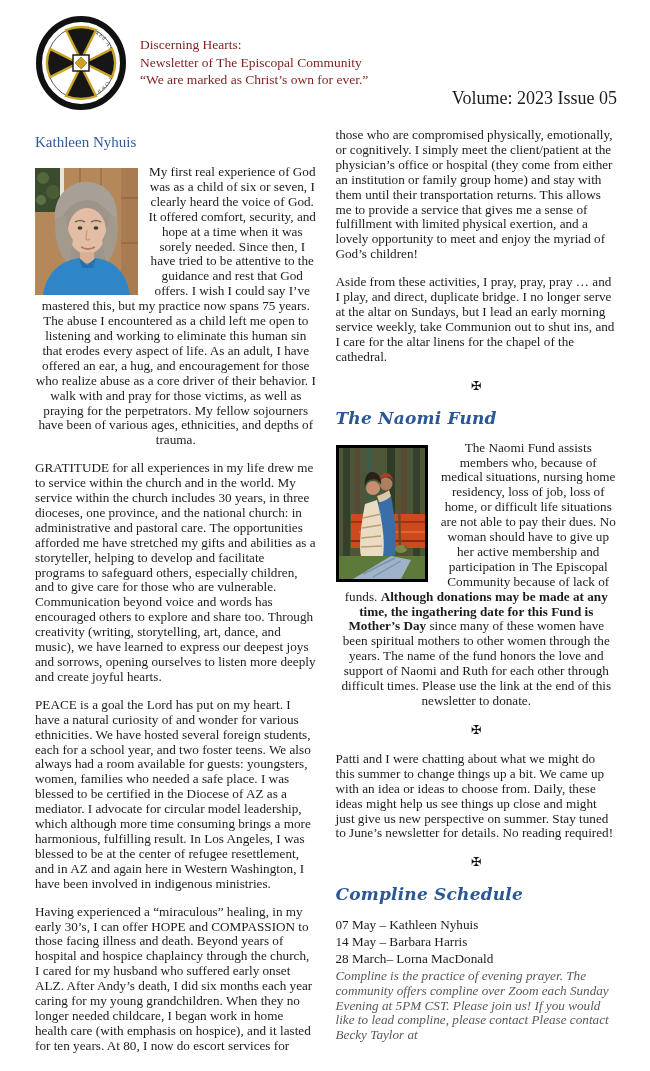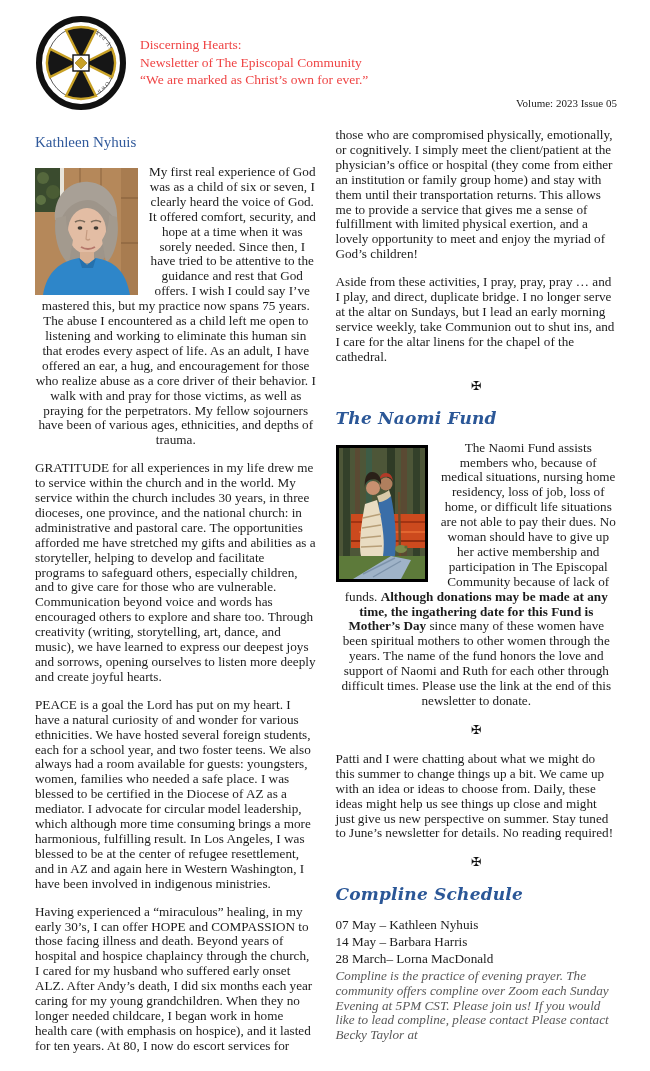--- a/index.html
+++ b/index.html
@@ -10,7 +10,7 @@
   }
   .masthead{display:flex;align-items:flex-start;gap:13px;}
   .logo-wrap{flex:none;width:92px;height:96px;}
-  .masthead-text{flex:1;padding-top:21px;font-size:13.5px;line-height:17.5px;color:#ef4444;}
+  .masthead-text{flex:1;padding-top:21px;font-size:13.5px;line-height:17.5px;color:#7f1d1d;}
   .volume{align-self:flex-end;font-size:11px;white-space:nowrap;padding-bottom:2px;}
   .columns{display:flex;gap:19px;margin-top:17px;}
   .col{flex:1;min-width:0;}

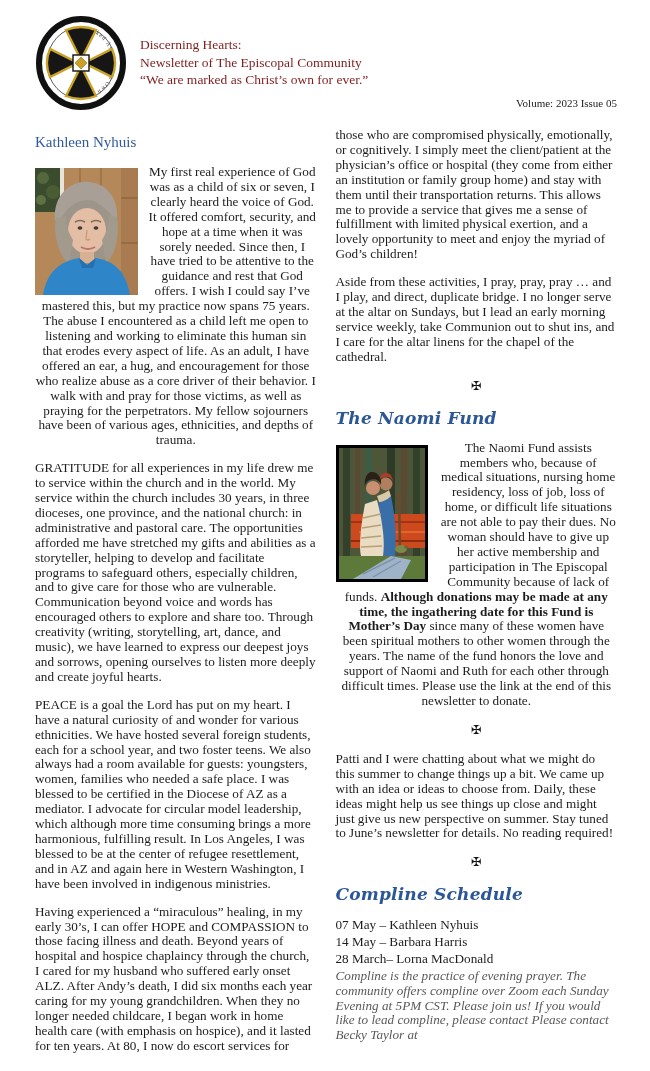--- a/index.html
+++ b/index.html
@@ -11,7 +11,7 @@
   .masthead{display:flex;align-items:flex-start;gap:13px;}
   .logo-wrap{flex:none;width:92px;height:96px;}
   .masthead-text{flex:1;padding-top:21px;font-size:13.5px;line-height:17.5px;color:#7f1d1d;}
-  .volume{align-self:flex-end;font-size:11px;white-space:nowrap;padding-bottom:2px;}
+  .volume{align-self:flex-end;font-size:18px;white-space:nowrap;padding-bottom:2px;}
   .columns{display:flex;gap:19px;margin-top:17px;}
   .col{flex:1;min-width:0;}
   h1,h2{font-family:"DejaVu Serif","Liberation Serif",serif;font-size:17px;line-height:21px;

